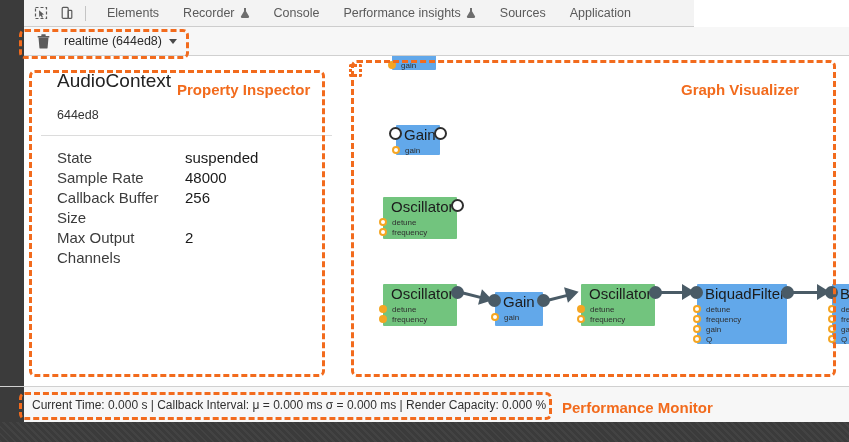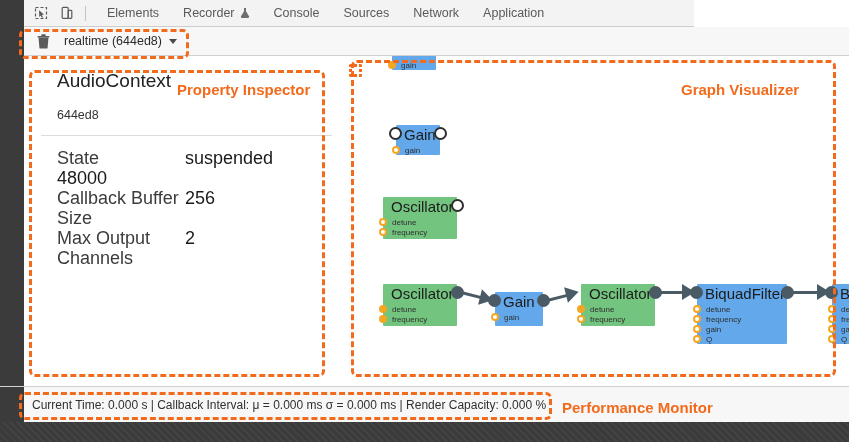--- a/index.html
+++ b/index.html
@@ -179,6 +179,14 @@
         <span>Console</span>
       </div>
       <div class="tab">
+        <span>Performance insights</span>
+        <span class="flask">
+          <svg width="10" height="12" viewBox="0 0 10 12">
+              <path d="M4 1h2v3.2l3 5.1c.4.7-.1 1.6-.9 1.6H1.9c-.8 0-1.3-.9-.9-1.6L4 4.2z" fill="#6e6e6e"></path>
+            </svg>
+        </span>
+      </div>
+      <div class="tab">
         <span>Sources</span>
       </div>
       <div class="tab">

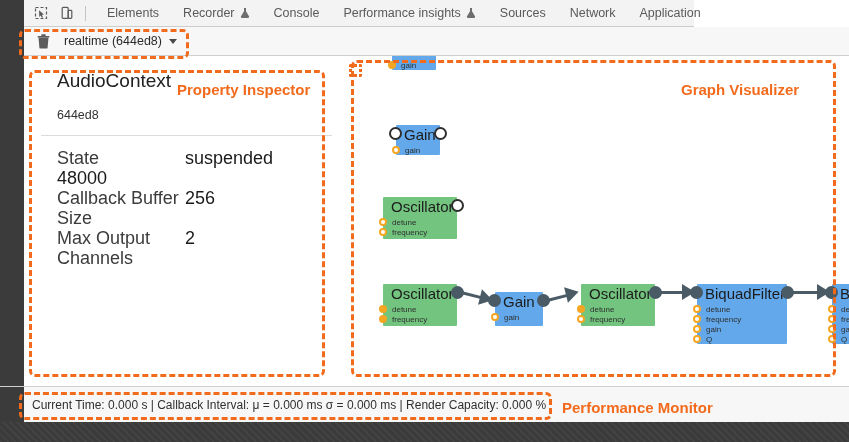--- a/index.html
+++ b/index.html
@@ -190,9 +190,6 @@
         <span>Sources</span>
       </div>
       <div class="tab">
-        <span>Network</span>
-      </div>
-      <div class="tab">
         <span>Application</span>
       </div>
     </div>

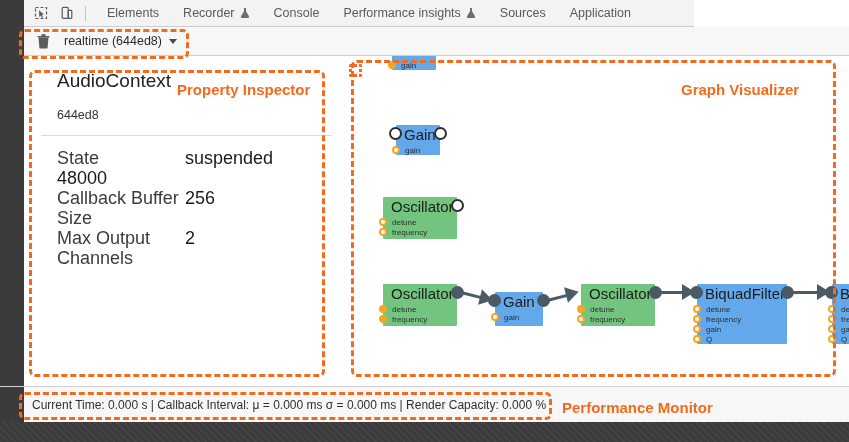--- a/index.html
+++ b/index.html
@@ -71,7 +71,7 @@
   .insp-title { font-size: 19px; color: #222; font-weight: normal; margin: 0 0 16px 0; }
   .insp-id { font-size: 12.5px; color: #333; margin-bottom: 13px; }
   .insp-divider { height:1px; background:#dcdcdc; margin: 0 -16px 12px -16px; }
-  .prop-row { display: flex; font-size: 18px; color: #3c3c3c; line-height: 20px; }
+  .prop-row { display: flex; font-size: 15px; color: #3c3c3c; line-height: 20px; }
   .prop-key { width: 128px; flex: 0 0 128px; }
   .prop-val { color: #1a1a1a; }
 

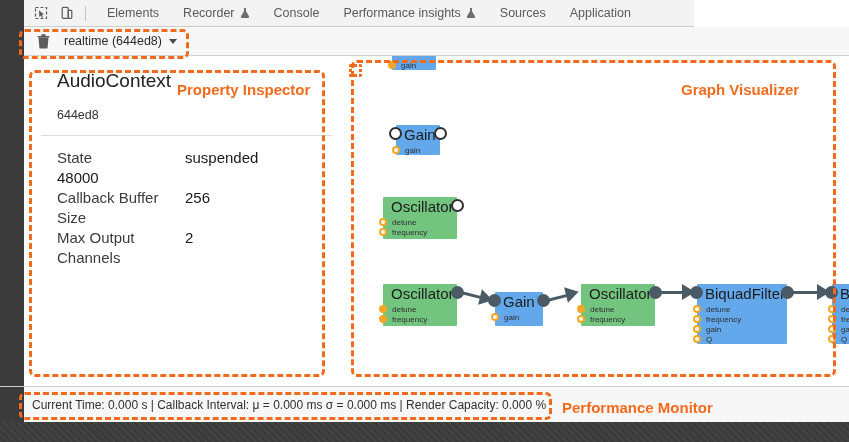--- a/index.html
+++ b/index.html
@@ -223,6 +223,7 @@
           <span class="prop-val">suspended</span>
         </div>
         <div class="prop-row">
+          <span class="prop-key">Sample Rate</span>
           <span class="prop-val">48000</span>
         </div>
         <div class="prop-row">

